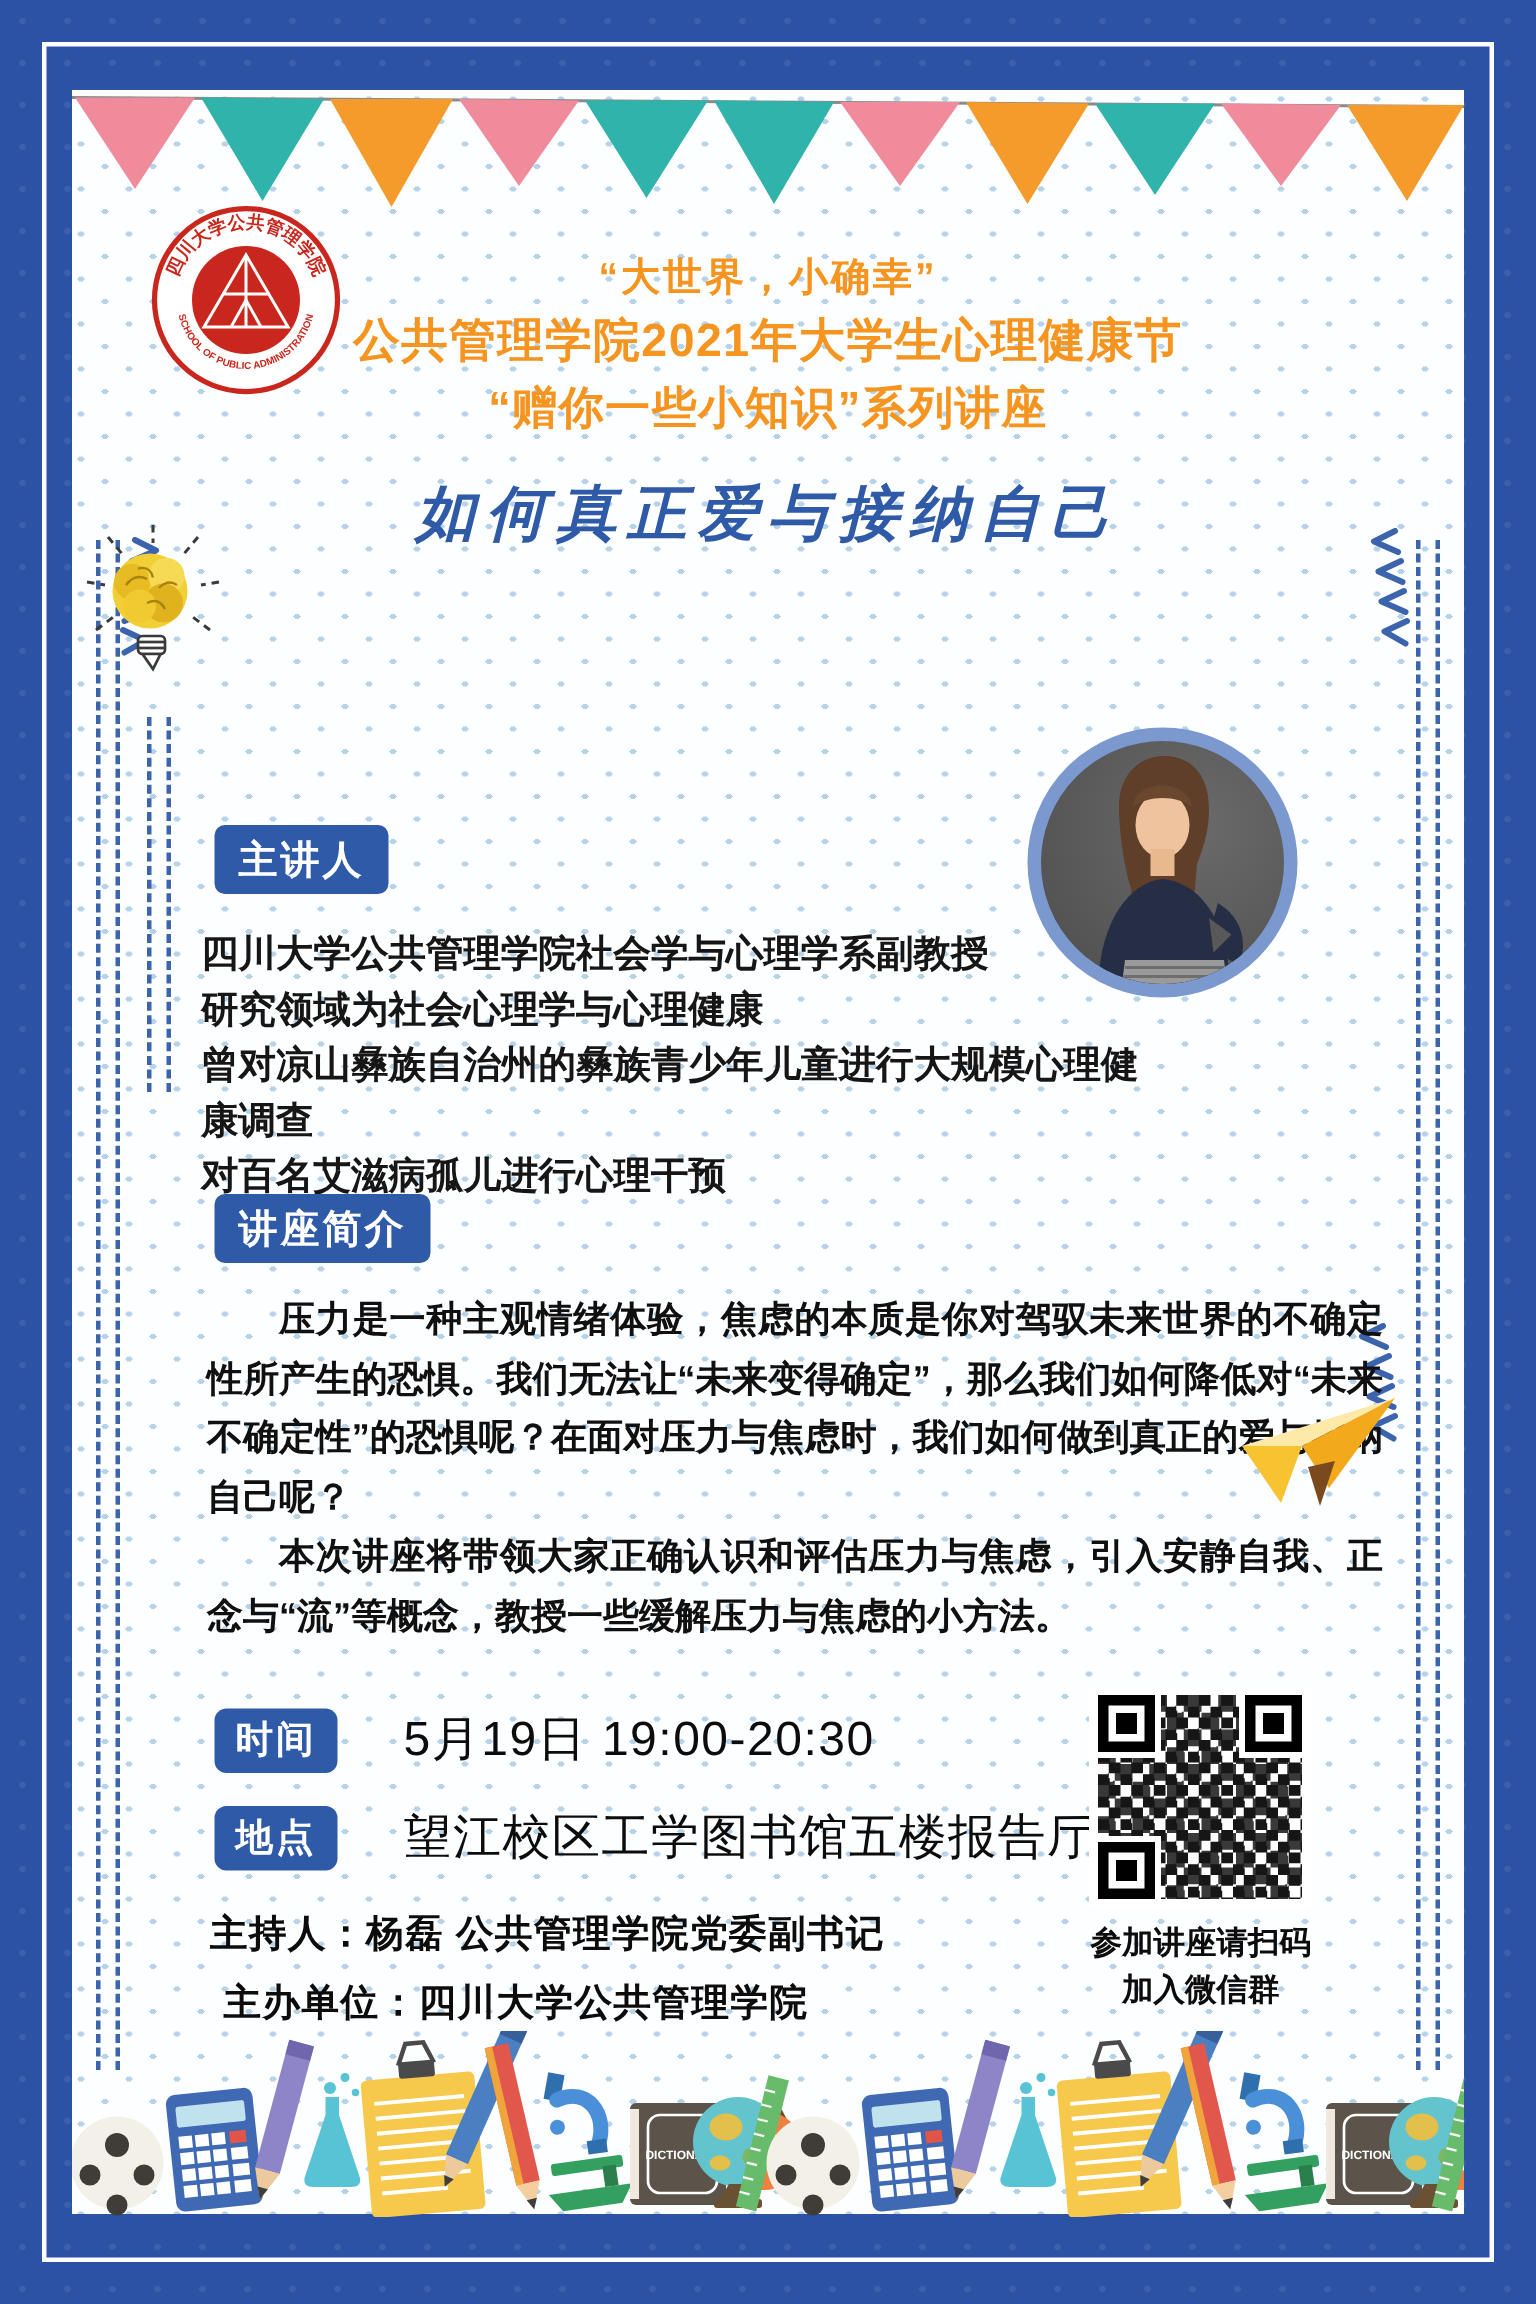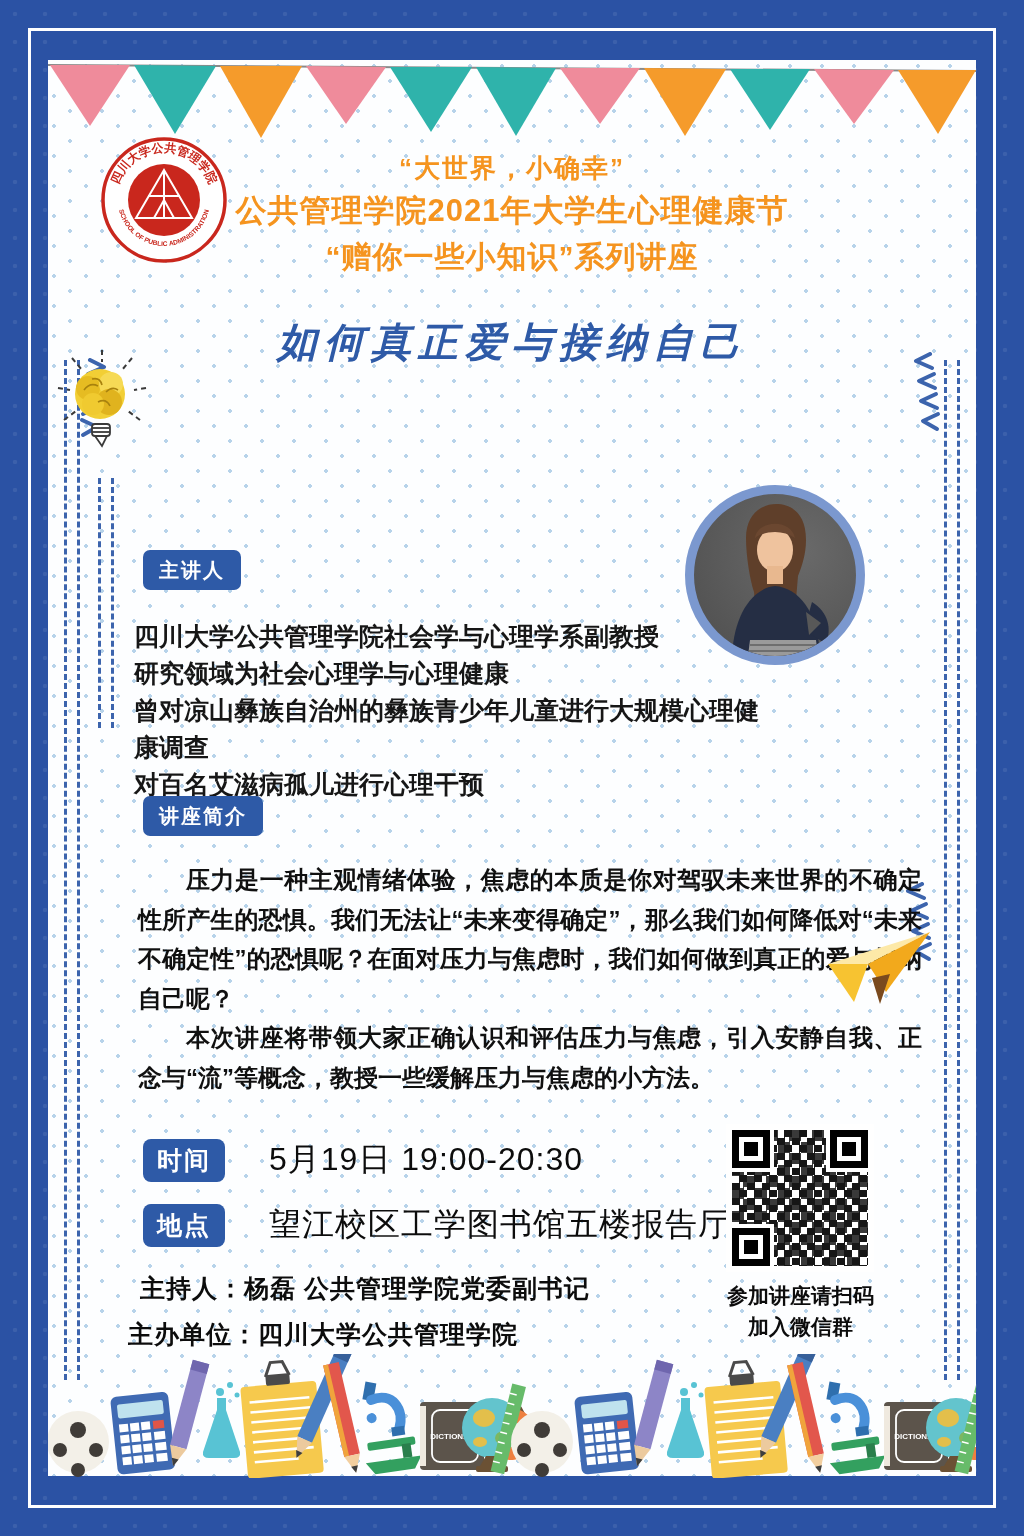--- a/index.html
+++ b/index.html
@@ -29,7 +29,7 @@
     font-size:20px;line-height:1;padding:10px 16px;border-radius:7px;letter-spacing:2px;
   }
   
-  .header-block{left:0;top:88px;width:100%;text-align:center;color:#f5941f;font-weight:bold;}
+  .header-block{left:0;top:104px;width:100%;text-align:center;color:#f5941f;font-weight:bold;}
   .h-line1{font-size:26px;line-height:40px;letter-spacing:2px;}
   .h-line2{font-size:31px;line-height:46px;letter-spacing:1px;}
   .h-line3{font-size:30px;line-height:46px;letter-spacing:1px;}

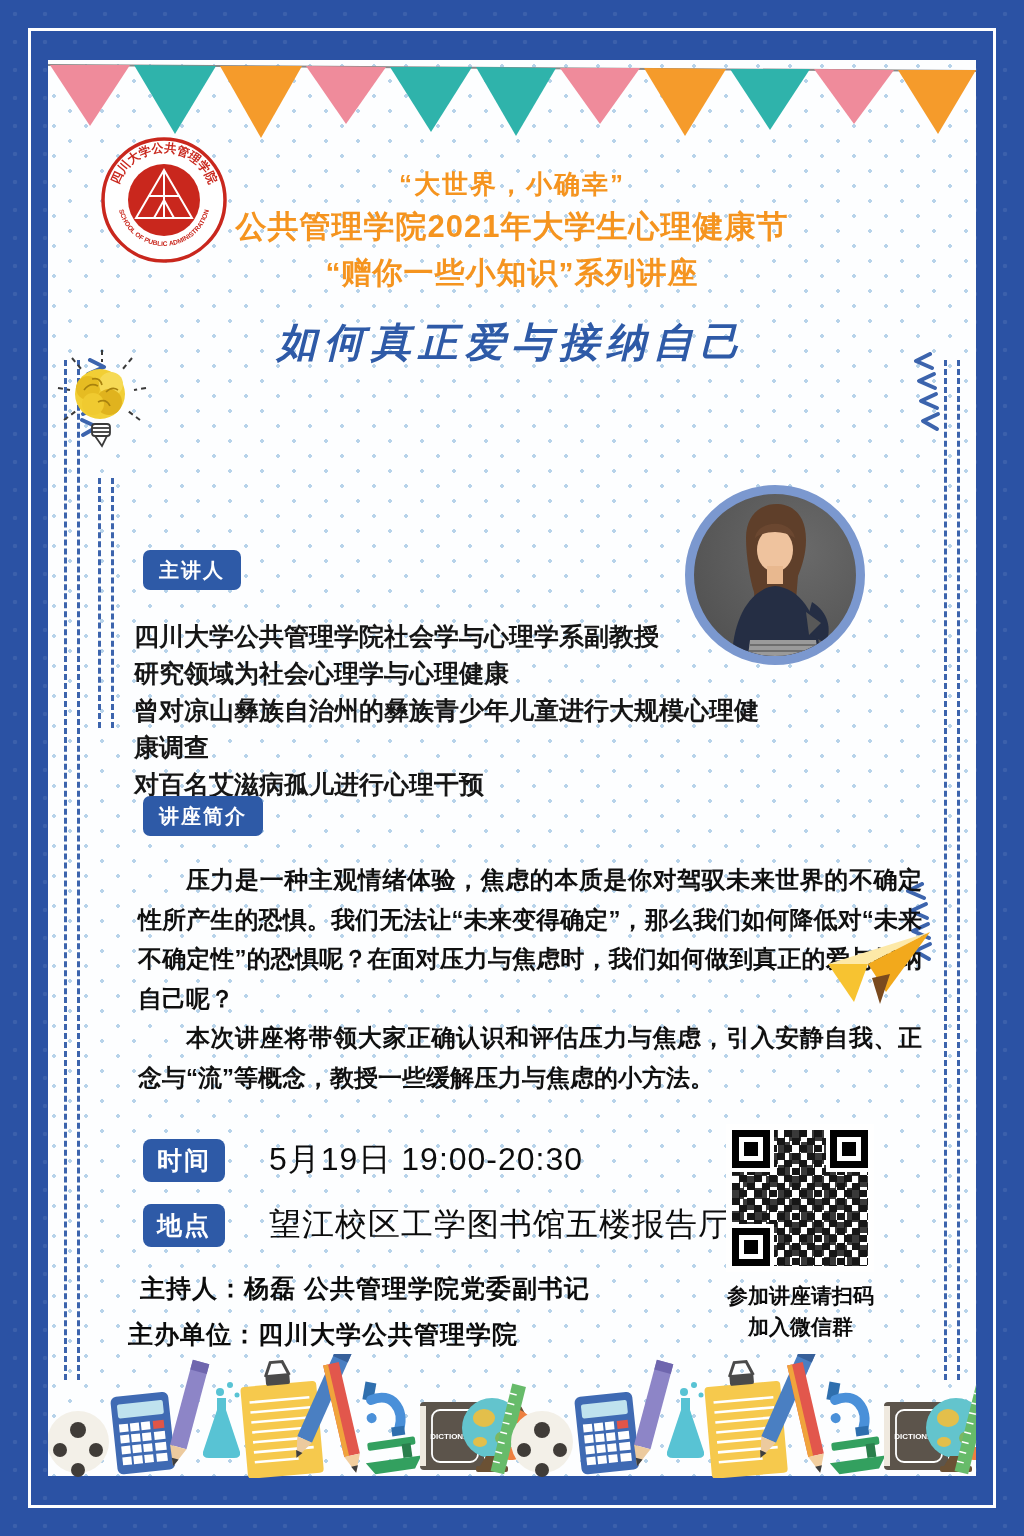--- a/index.html
+++ b/index.html
@@ -26,7 +26,7 @@
   
   .badge{
     display:inline-block;background:#2e5aa7;color:#fff;font-weight:bold;
-    font-size:20px;line-height:1;padding:10px 16px;border-radius:7px;letter-spacing:2px;
+    font-size:26px;line-height:1;padding:10px 16px;border-radius:7px;letter-spacing:2px;
   }
   
   .header-block{left:0;top:104px;width:100%;text-align:center;color:#f5941f;font-weight:bold;}

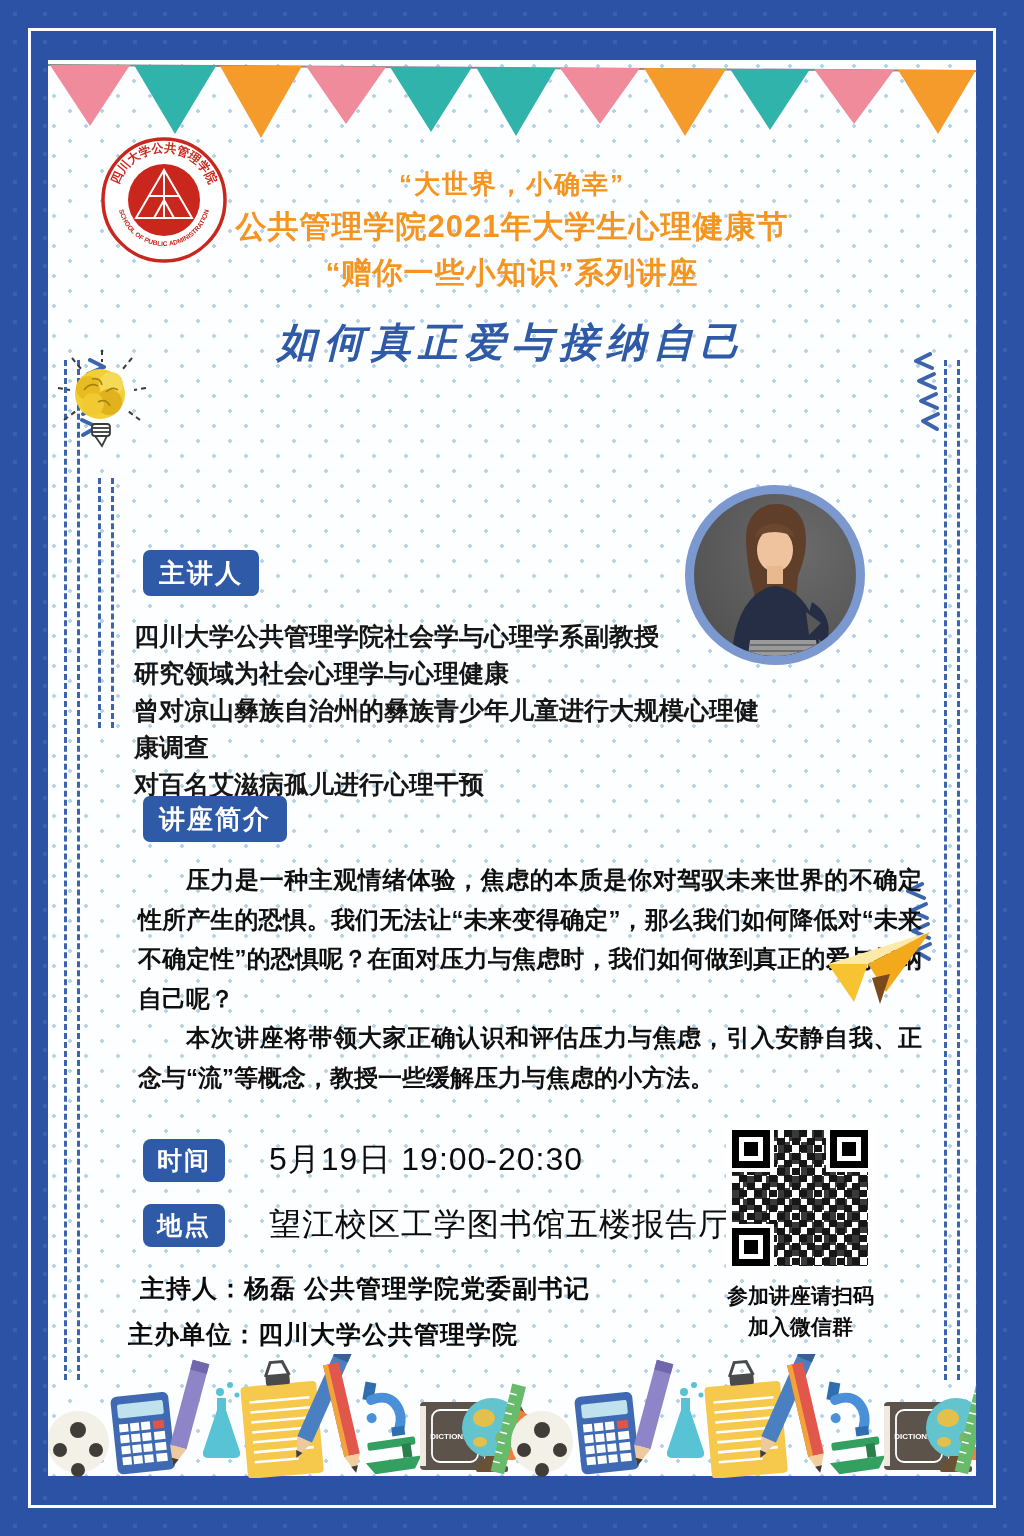--- a/index.html
+++ b/index.html
@@ -60,7 +60,7 @@
   .detail-badge{font-size:25px;padding:9px 14px;border-radius:8px;}
   .detail-value{margin-left:44px;font-size:32px;font-weight:normal;color:#0c0c0c;letter-spacing:1px;}
   .host-line{left:92px;top:1212px;font-size:25px;font-weight:bold;color:#0c0c0c;letter-spacing:1px;}
-  .org-line{left:80px;top:1258px;font-size:25px;font-weight:bold;color:#0c0c0c;letter-spacing:1px;}
+  .org-line{left:101px;top:1258px;font-size:25px;font-weight:bold;color:#0c0c0c;letter-spacing:1px;}
   
   .qr{left:678px;top:1064px;width:148px;height:148px;background:#fff;}
   .qr-noise-a{position:absolute;inset:6px;background:repeating-conic-gradient(#161616 0% 25%, #ffffff 0% 50%);background-size:15px 15px;}

